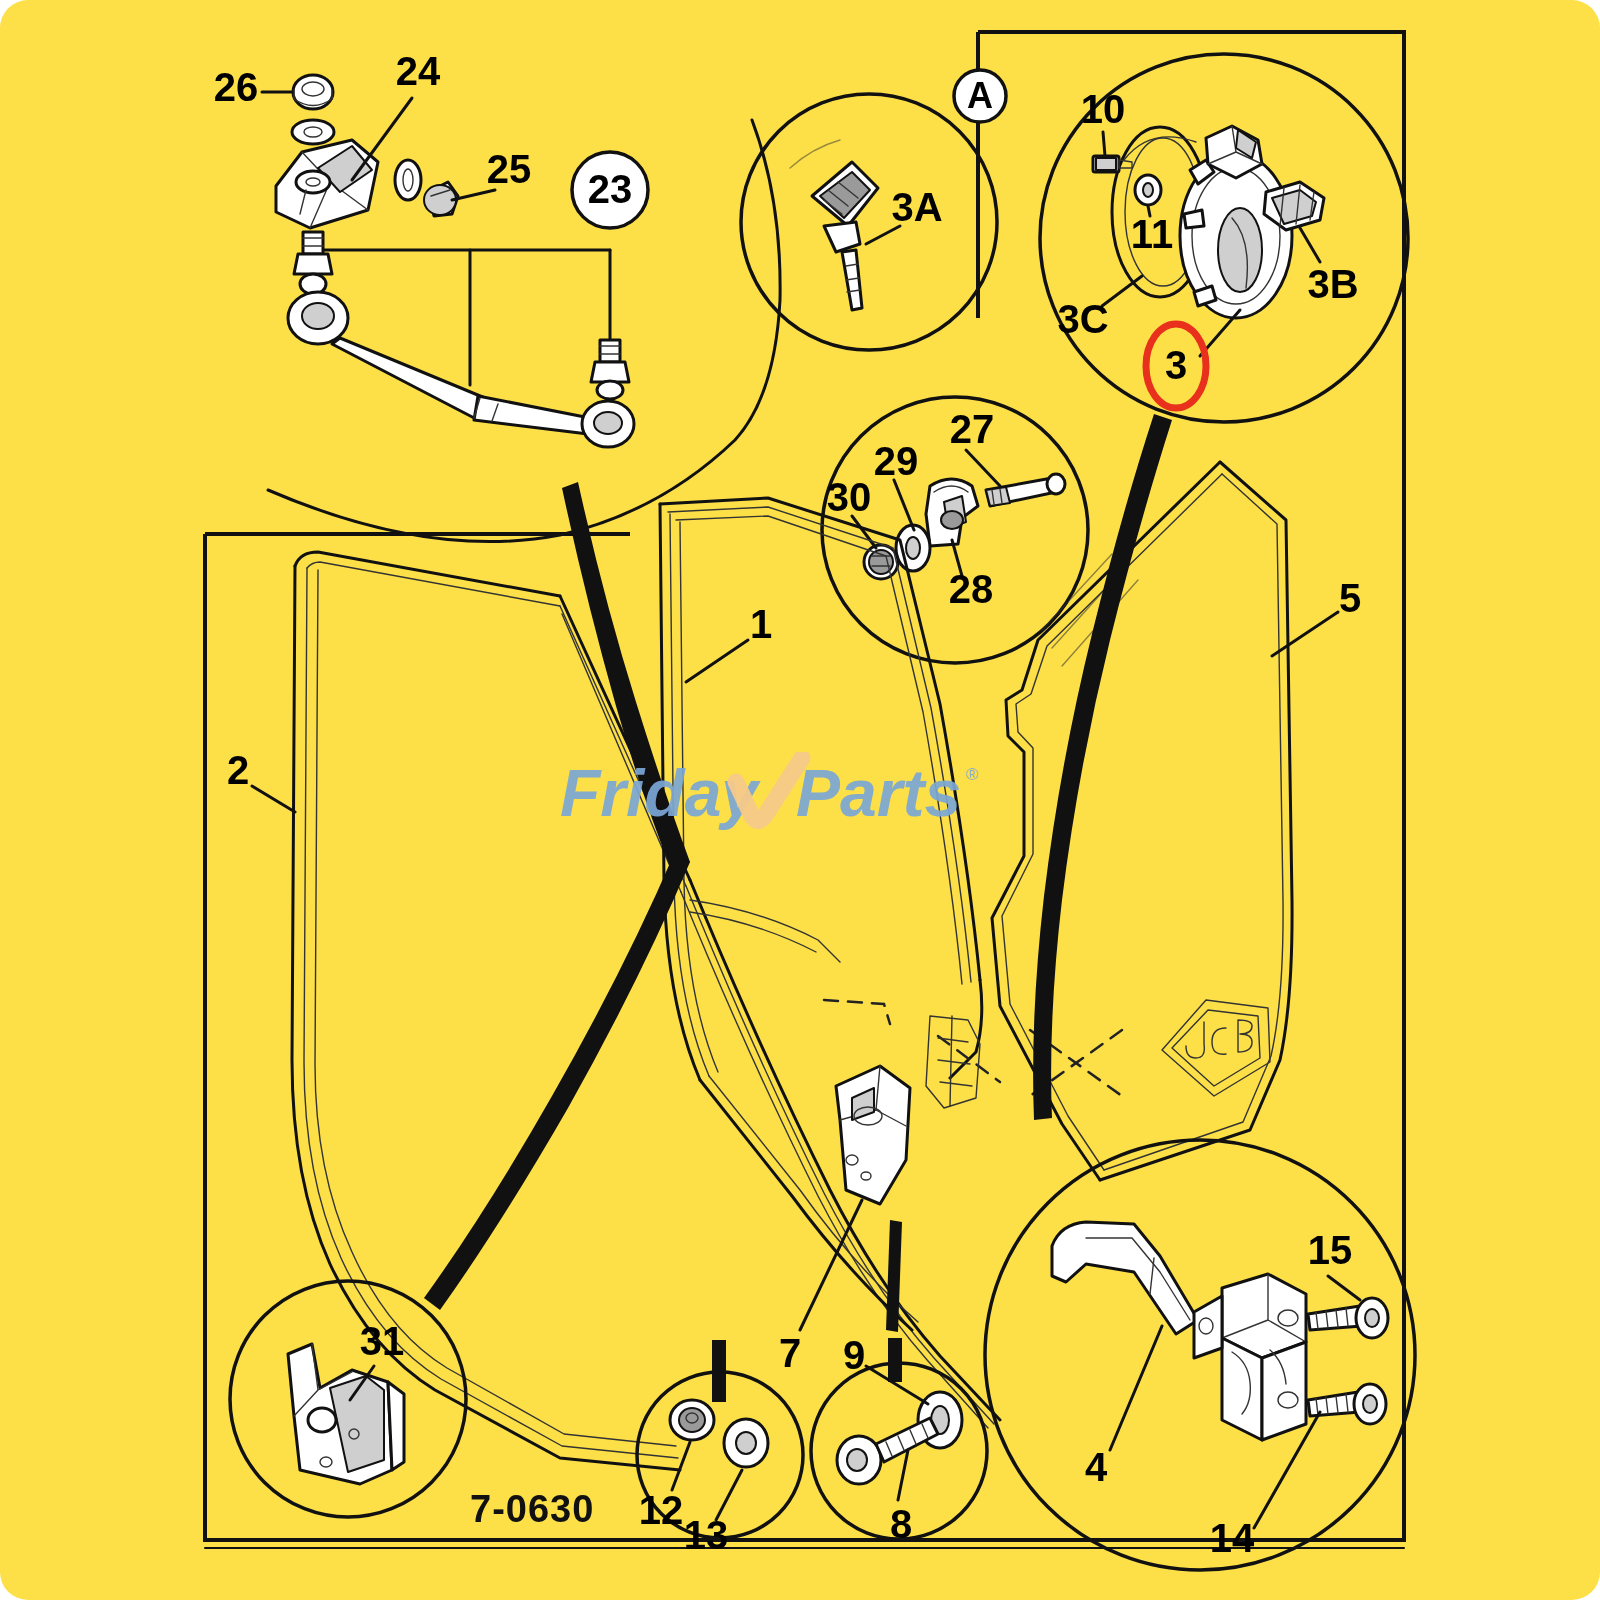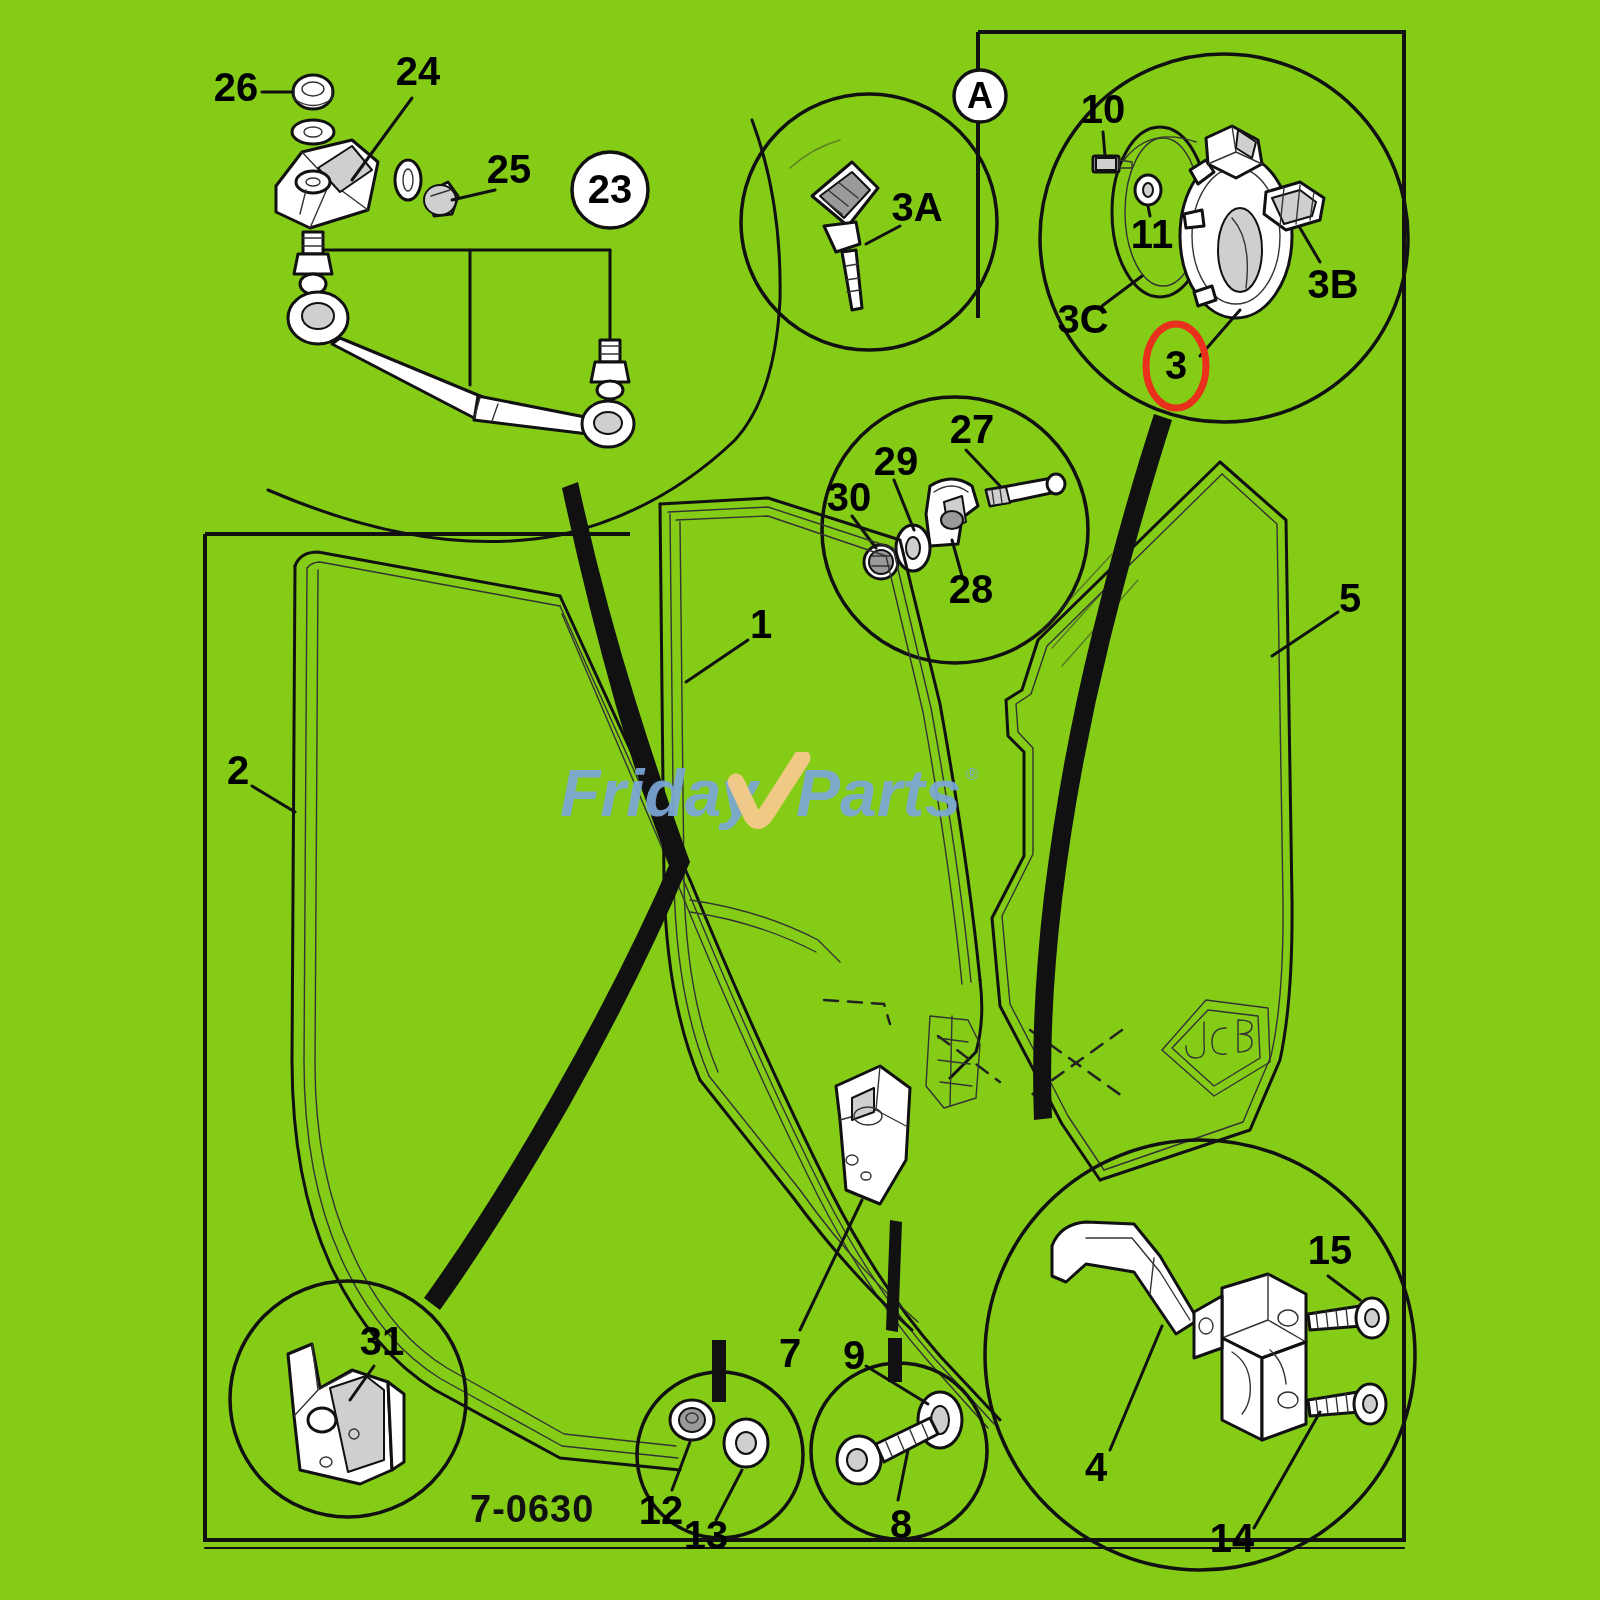--- a/index.html
+++ b/index.html
@@ -14,8 +14,9 @@
     position: relative;
     width: 1600px;
     height: 1600px;
-    background: #84cc16;
+    background: #fde047;
     overflow: hidden;
+    border-radius: 28px;
   }
   #diagram-svg {
     position: absolute;

